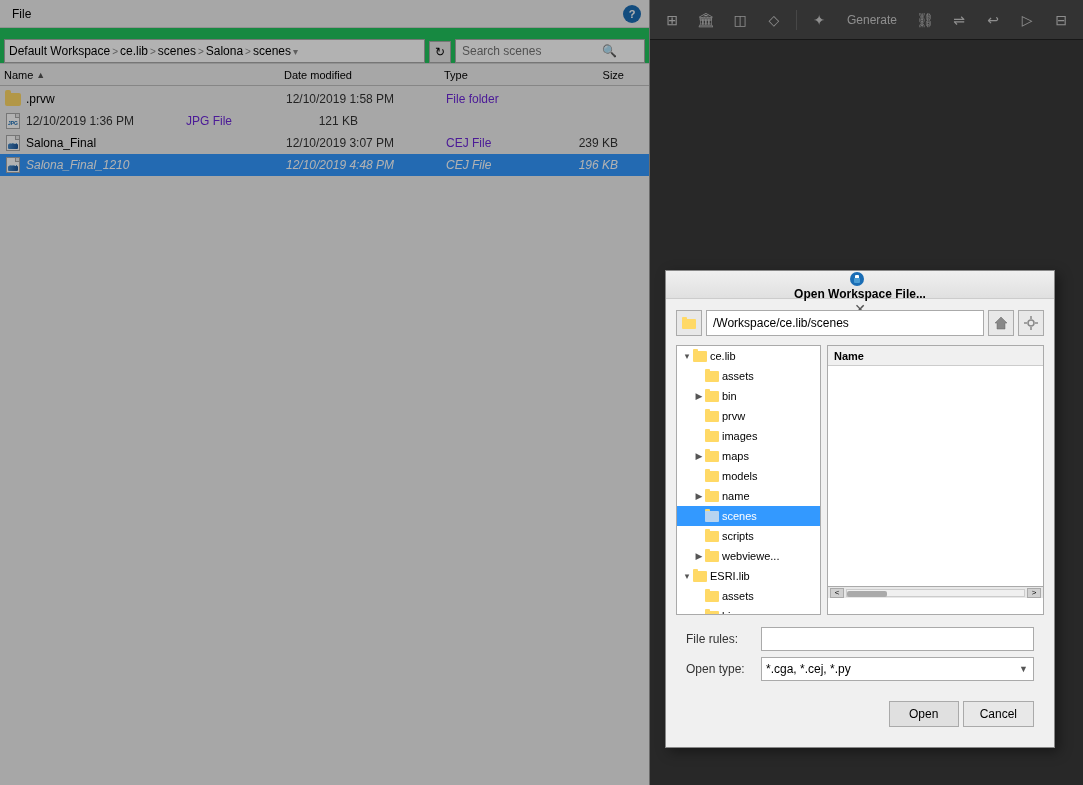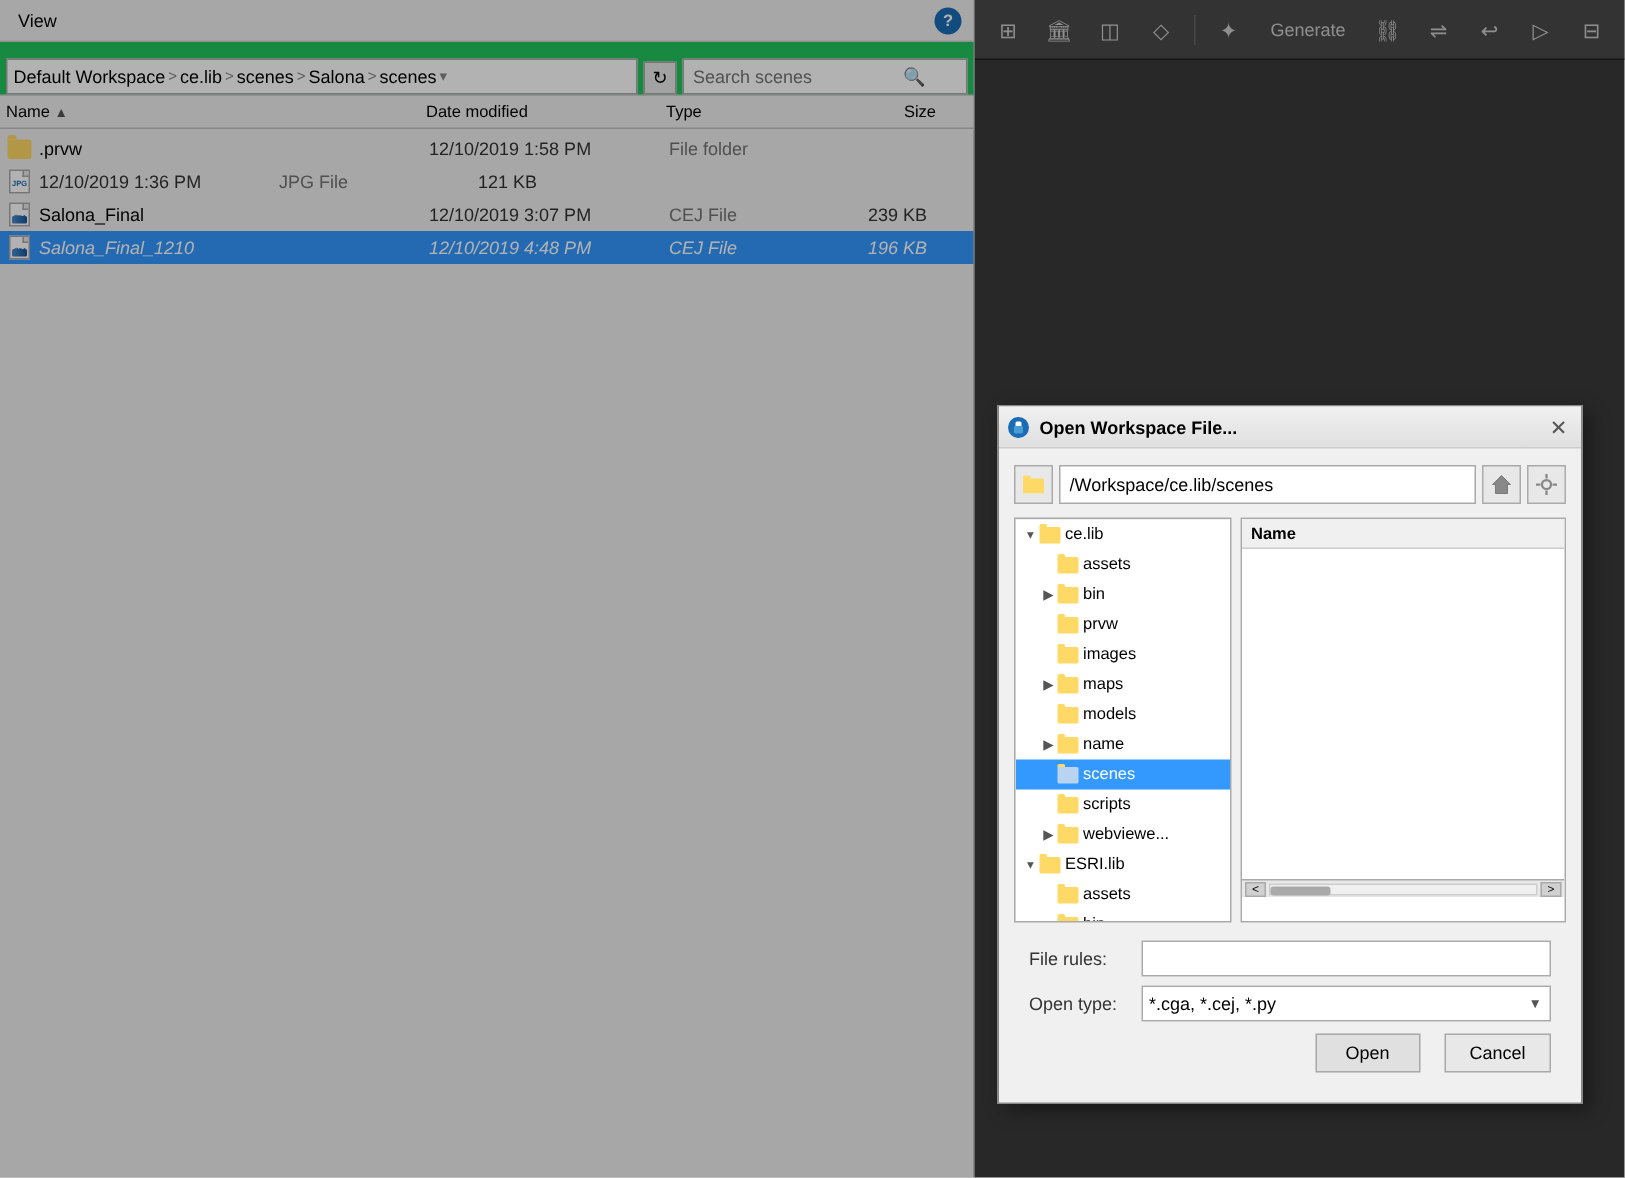--- a/index.html
+++ b/index.html
@@ -211,7 +211,7 @@
 <div class="file-explorer">
 
   <div class="explorer-menubar">
-    <span class="menubar-item">View</span>
+    <span class="menubar-item">File</span>
     <div class="help-btn">?</div>
   </div>
 

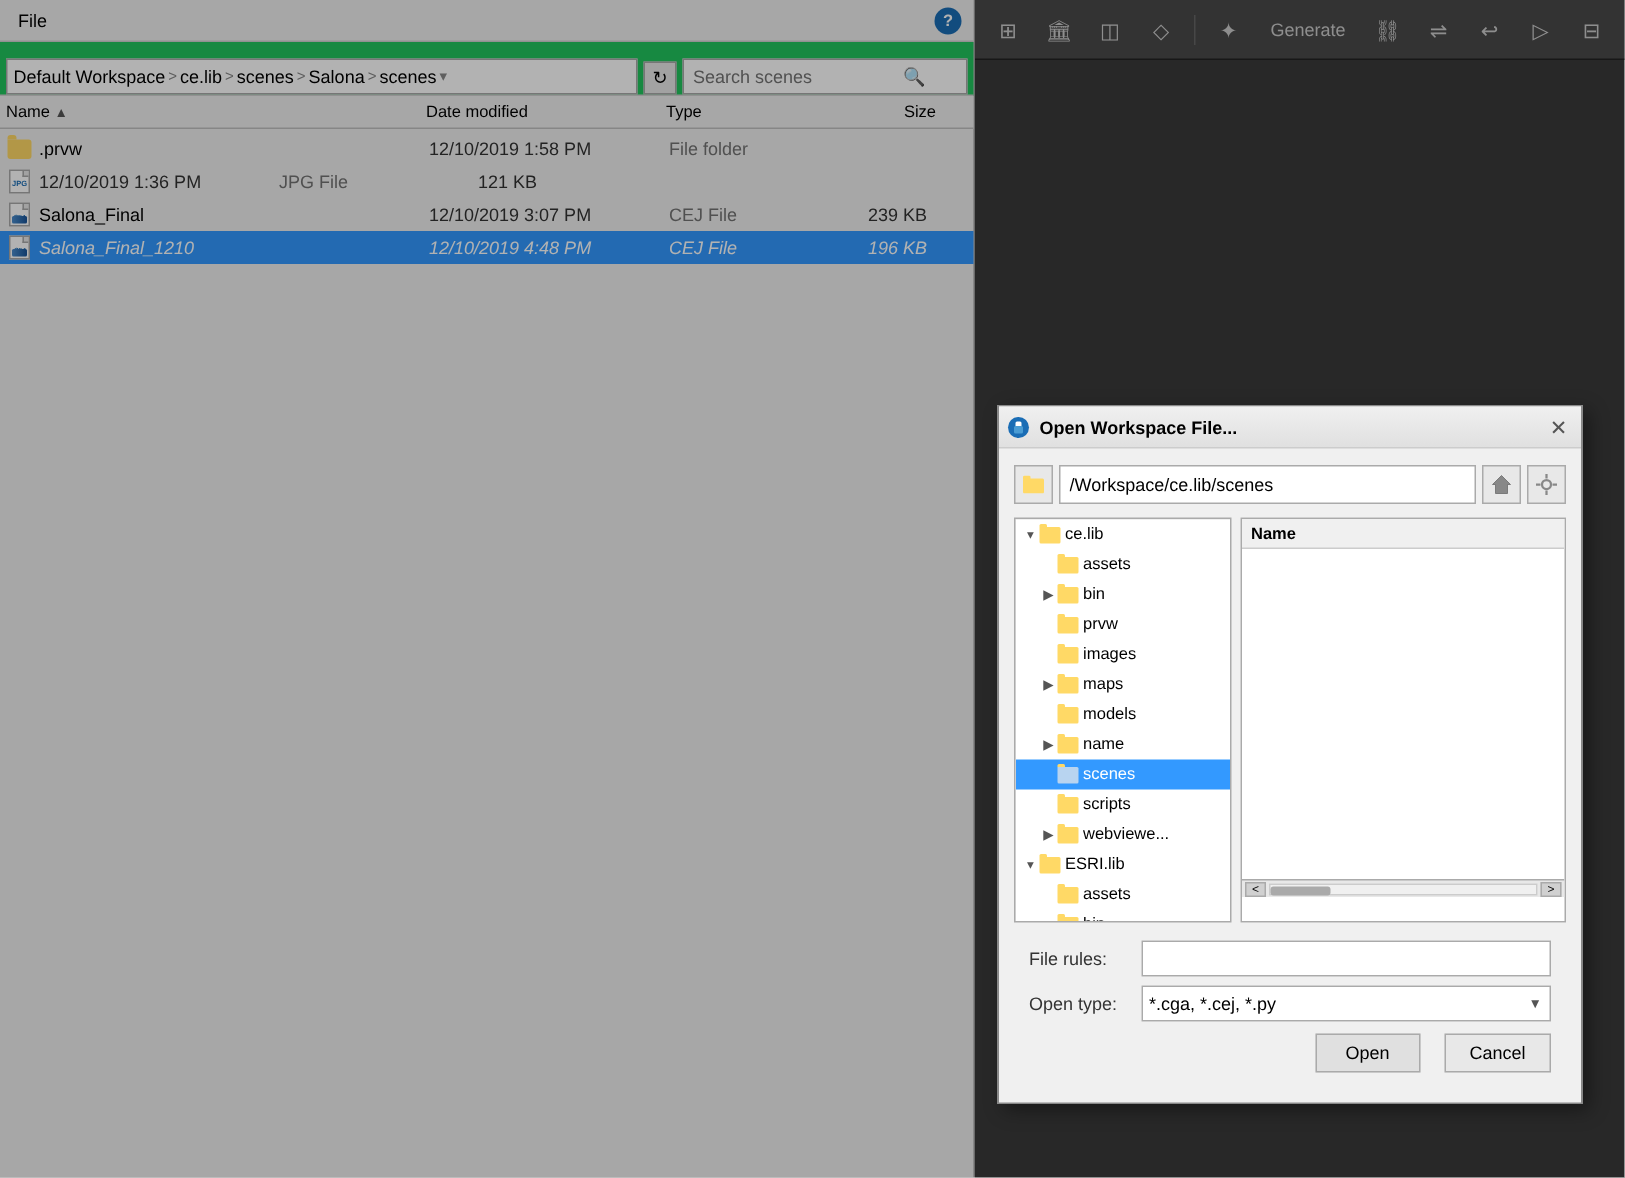--- a/index.html
+++ b/index.html
@@ -90,7 +90,7 @@
 
     .file-name { width: 260px; font-size: 12px; overflow: hidden; text-overflow: ellipsis; white-space: nowrap; }
     .file-date { width: 160px; font-size: 12px; color: #333; }
-    .file-type { width: 100px; font-size: 12px; color: #737373; }
+    .file-type { width: 100px; font-size: 12px; color: #6d28d9; }
     .file-size { width: 80px; font-size: 12px; color: #333; text-align: right; padding-right: 8px; }
 
     

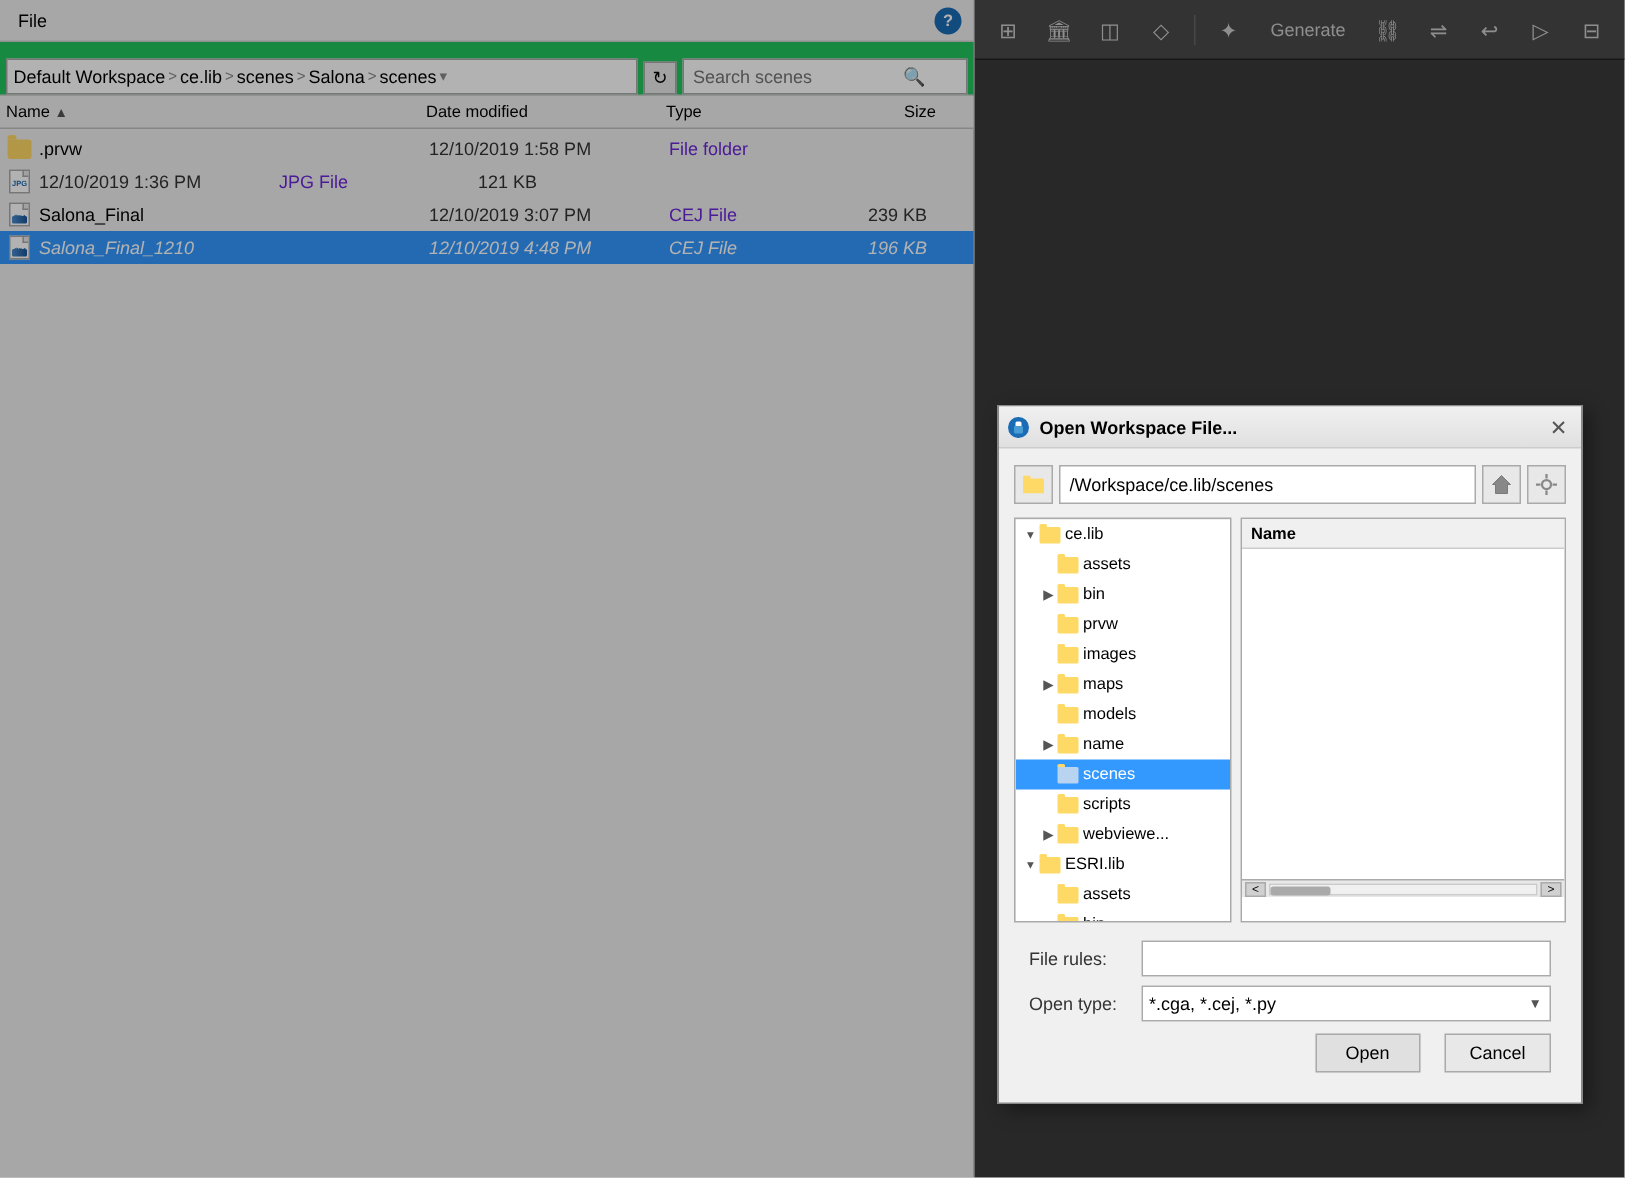--- a/index.html
+++ b/index.html
@@ -126,7 +126,7 @@
     .modal-titlebar {
       display: flex; align-items: center; height: 28px;
       background: linear-gradient(to bottom, #f0f0f0, #e0e0e0);
-      border-bottom: 1px solid #ccc; padding: 0 5px;
+      border-bottom: 1px solid #ccc; padding: 0 5px; flex-direction: column;
     }
     .modal-icon { width: 16px; height: 16px; margin-right: 6px; }
     .modal-title { font-size: 12px; font-weight: 600; color: #000; flex: 1; }

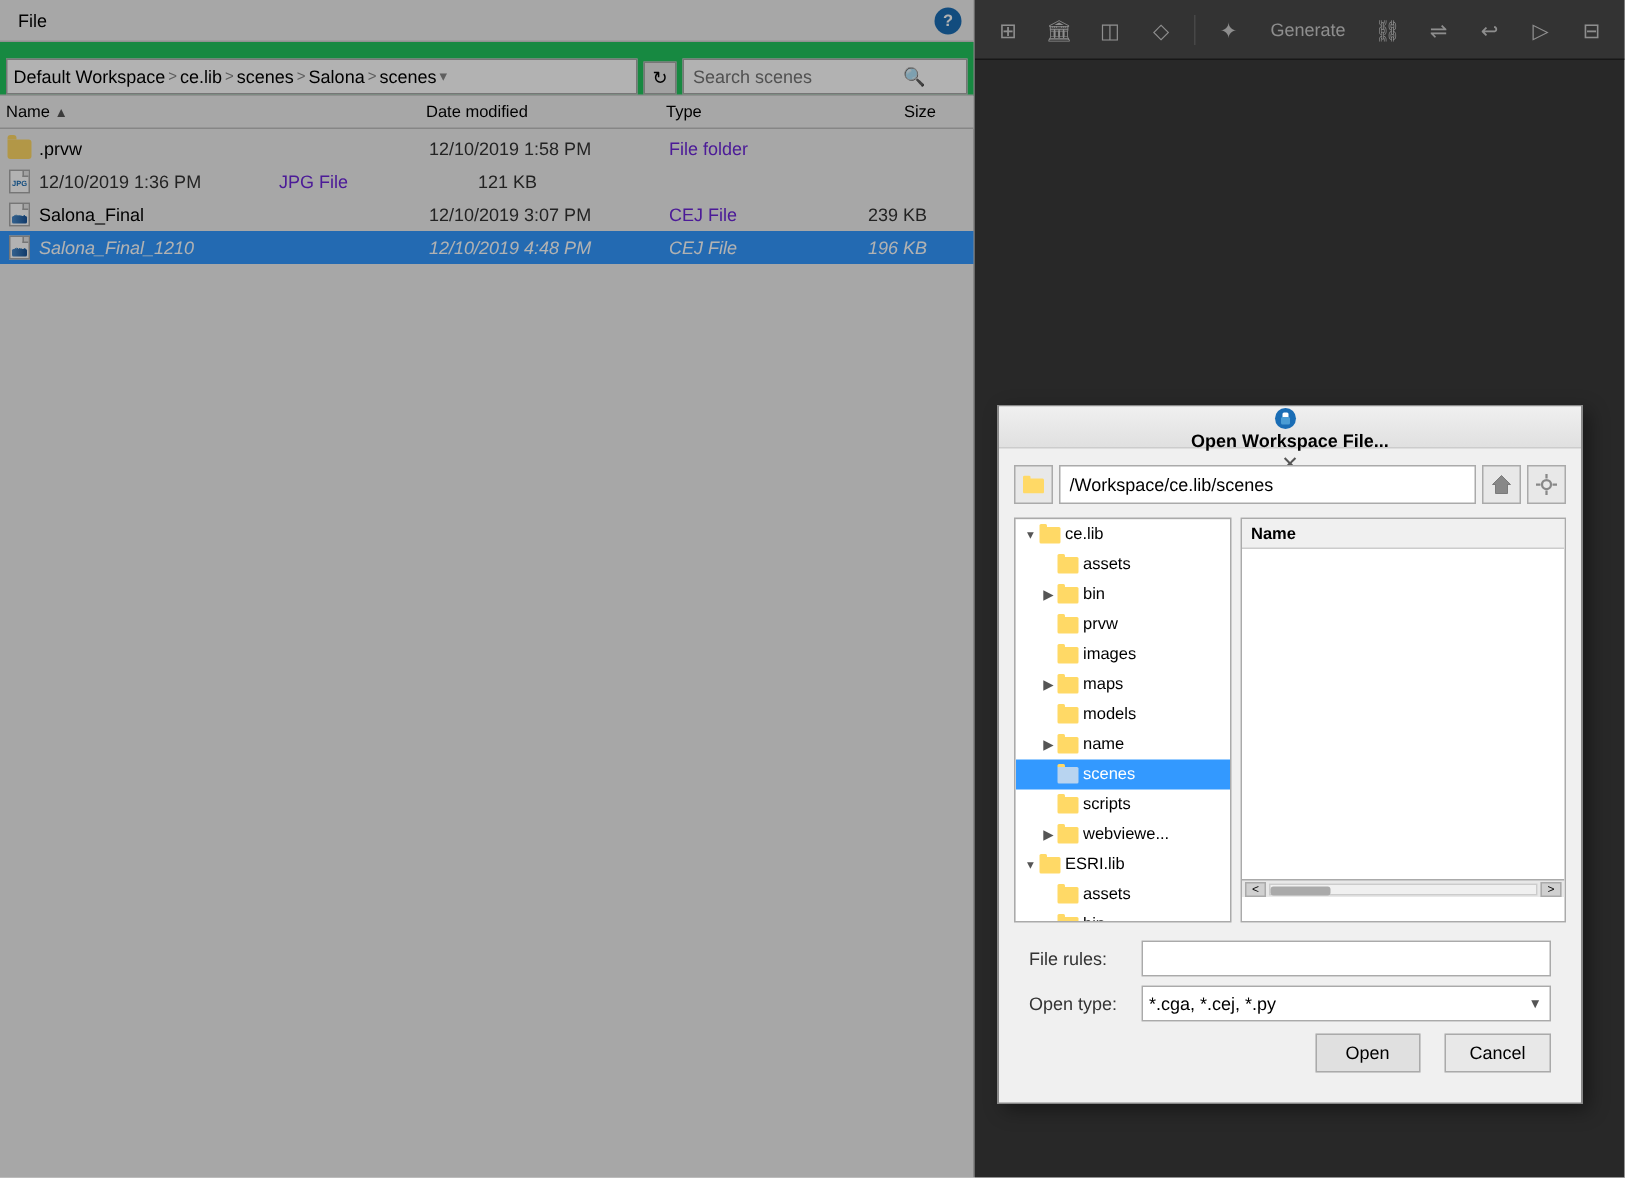--- a/index.html
+++ b/index.html
@@ -196,7 +196,7 @@
     .form-select-arrow select { flex: 1; height: 24px; border: 1px solid #aaa; padding: 0 4px; font-size: 12px; background: white; appearance: none; cursor: pointer; }
     .form-select-arrow::after { content: '▼'; position: absolute; right: 6px; top: 50%; transform: translateY(-50%); font-size: 9px; pointer-events: none; color: #555; }
 
-    .modal-buttons { display: flex; justify-content: flex-end; gap: 16px; margin-top: 8px; }
+    .modal-buttons { display: flex; justify-content: flex-end; gap: 4px; margin-top: 20px; }
     .btn {
       height: 26px; min-width: 70px; border: 1px solid #aaa; background: #e8e8e8;
       font-size: 12px; cursor: pointer; padding: 0 16px;

